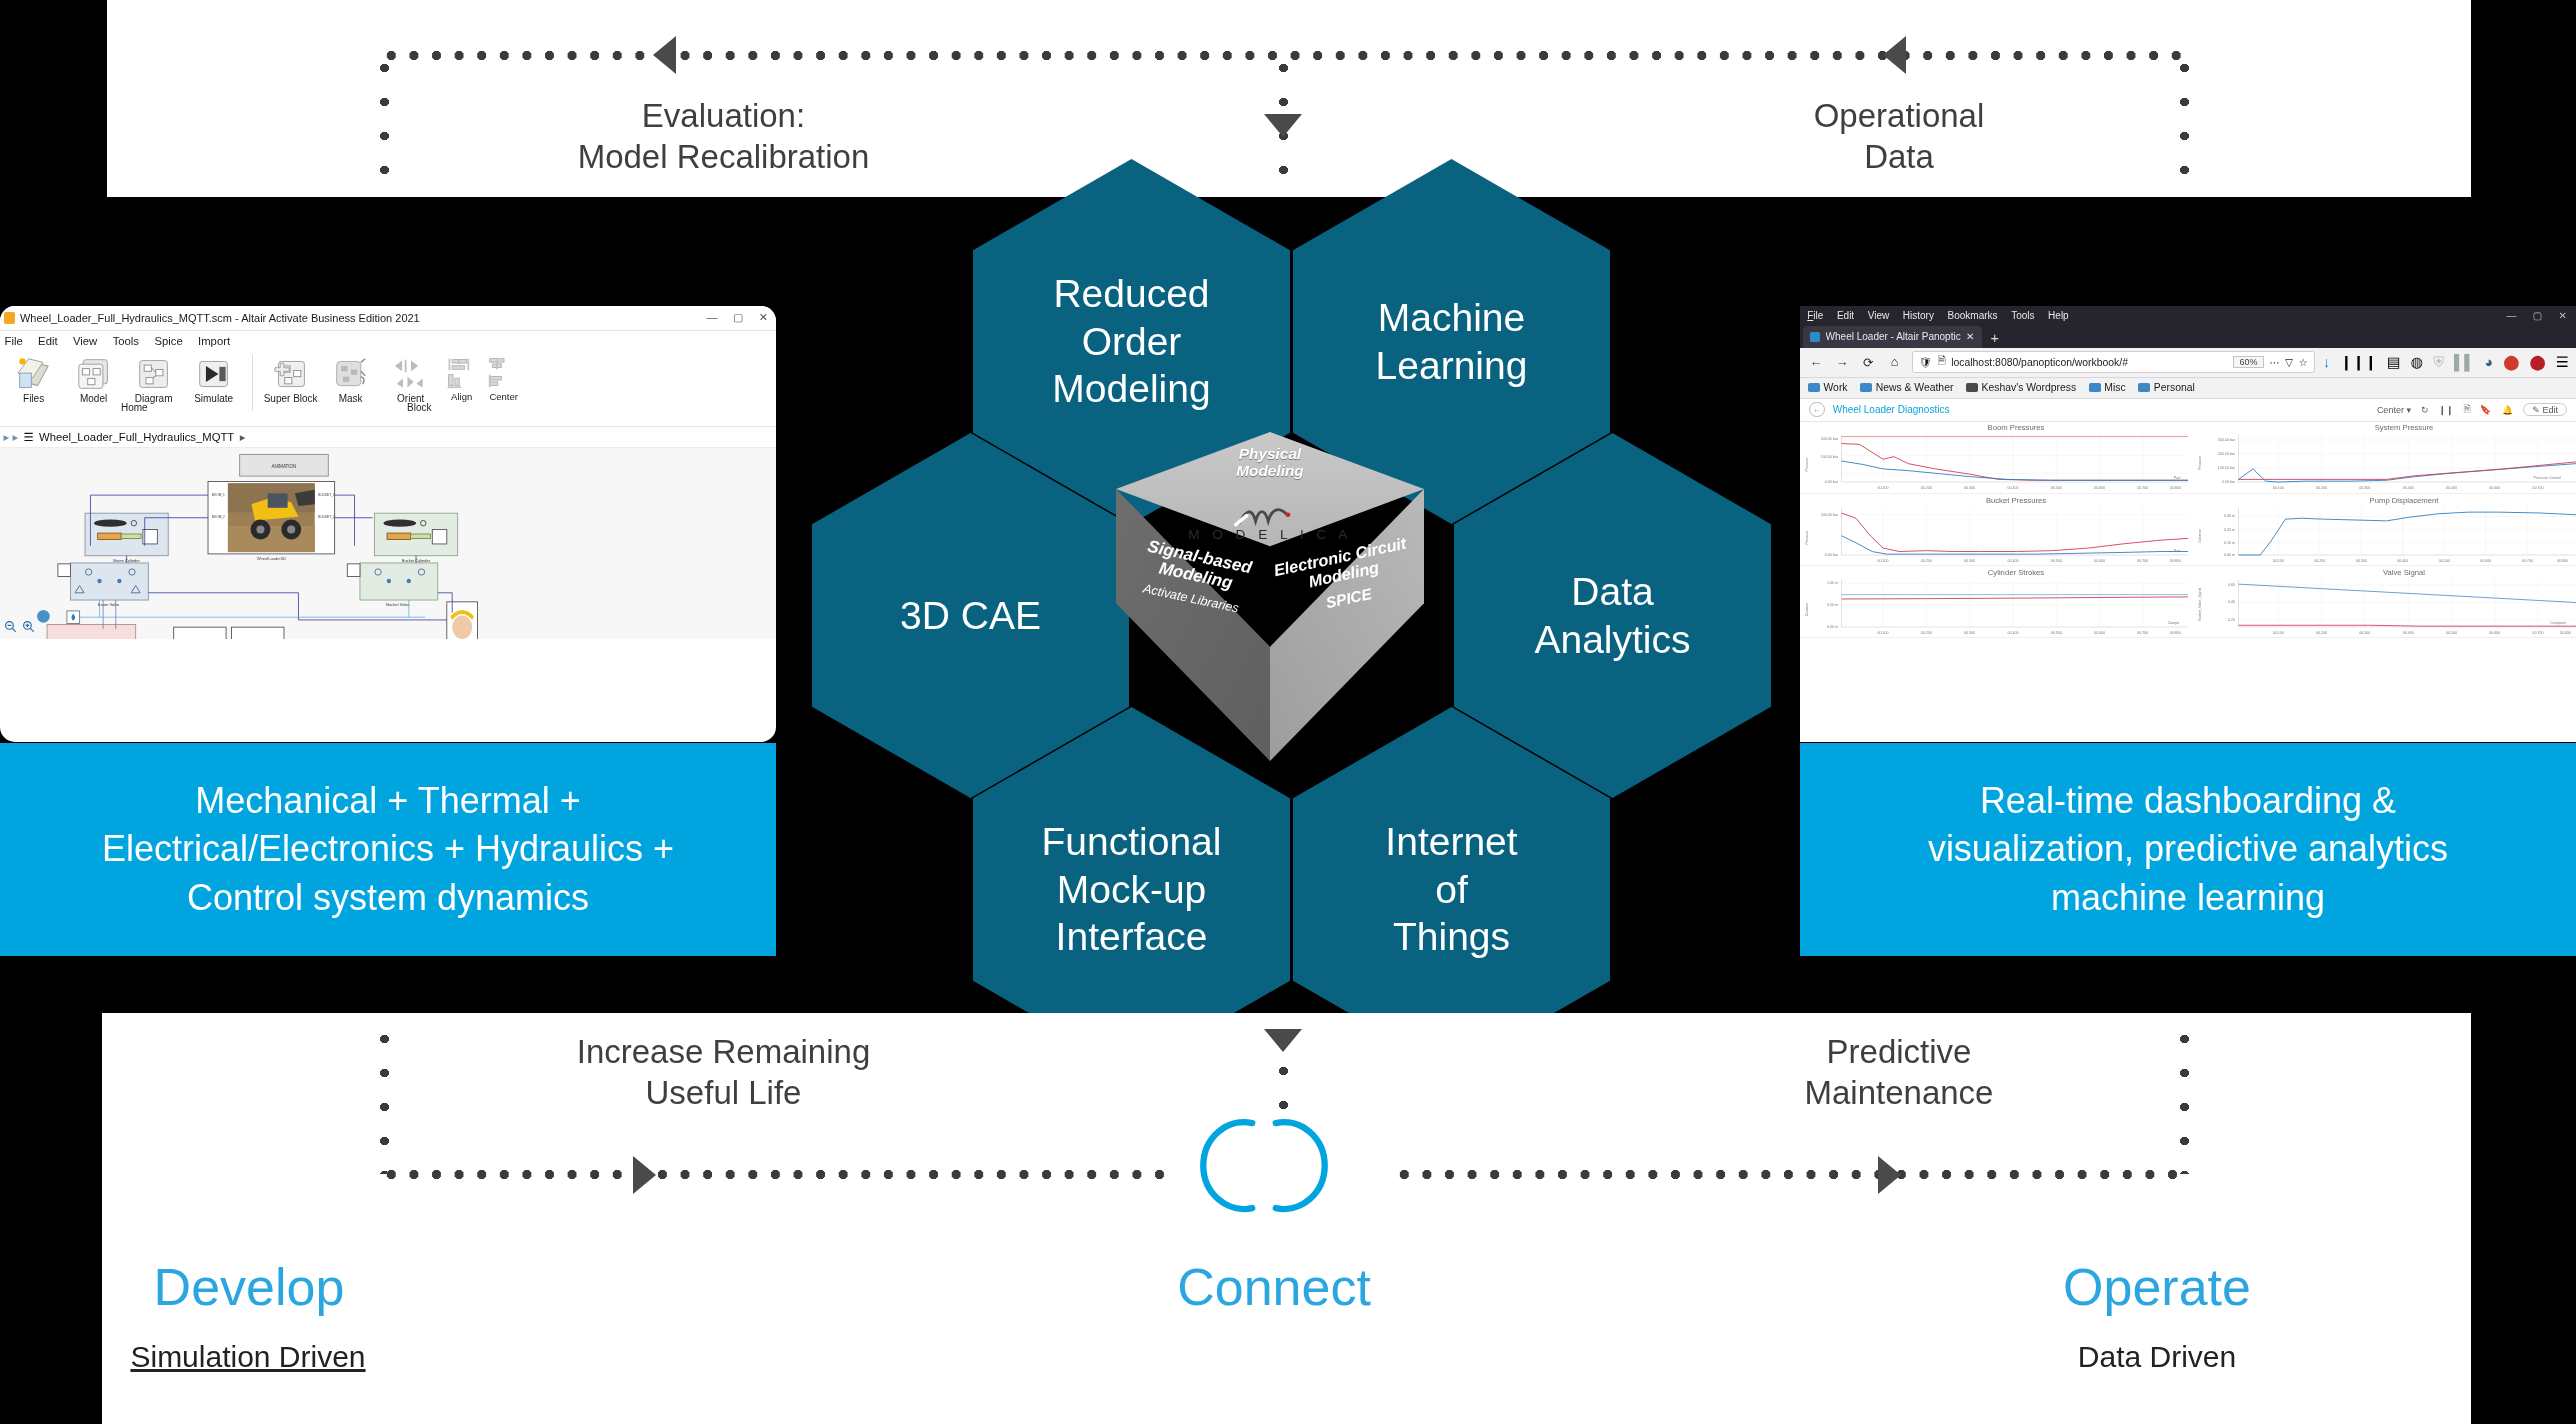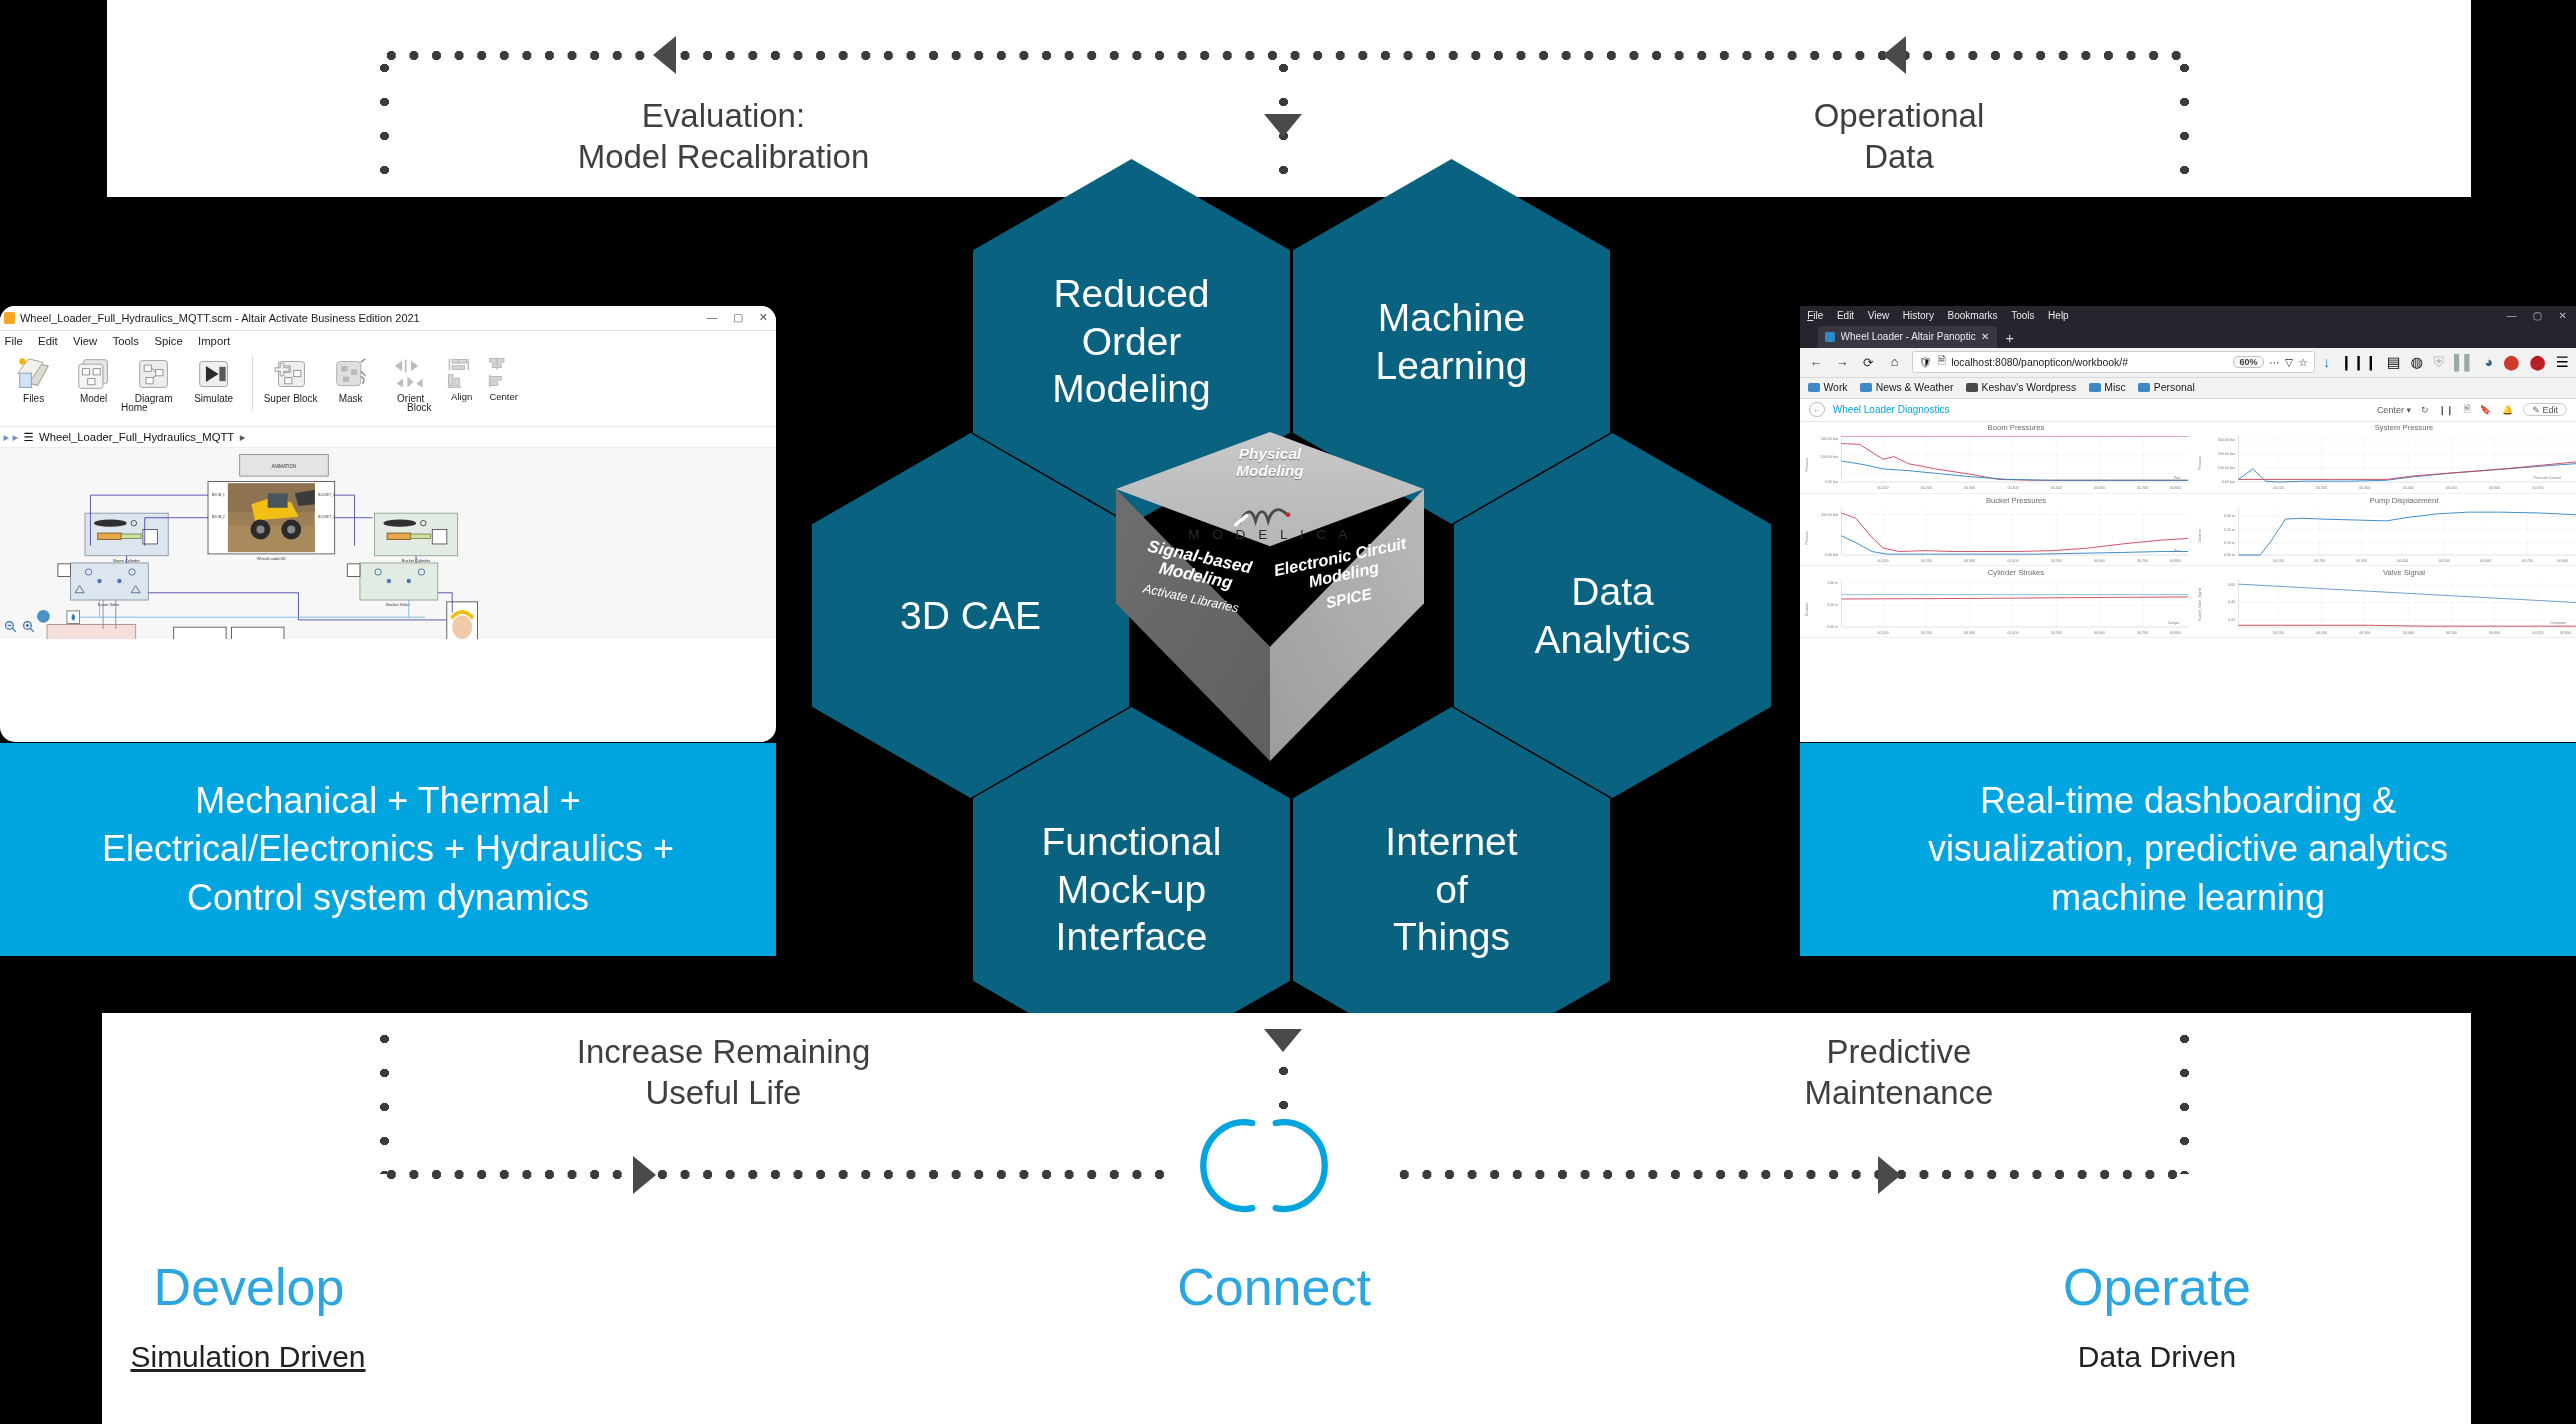--- a/index.html
+++ b/index.html
@@ -89,7 +89,7 @@
            gap:13.6px;padding-left:7.2px;}
   .ff-menu u{text-decoration:underline;}
   .ff-wctl{margin-left:auto;display:flex;gap:16.3px;padding-right:9px;color:#bbb;}
-  .ff-tabs{height:23.5px;background:#26242d;display:flex;align-items:flex-end;padding-left:18px;gap:1.8px;}
+  .ff-tabs{height:23.5px;background:#26242d;display:flex;align-items:flex-end;padding-left:3px;gap:1.8px;}
   .ff-tab{height:22px;background:#3a3742;color:#e9e9ec;font-size:10px;display:flex;align-items:center;
           gap:5.4px;padding:0 7.2px;border-radius:4.5px 4.5px 0 0;max-width:208px;}
   .ff-fav{width:10px;height:10px;background:#2d89c8;border-radius:1.8px;flex:0 0 auto;}

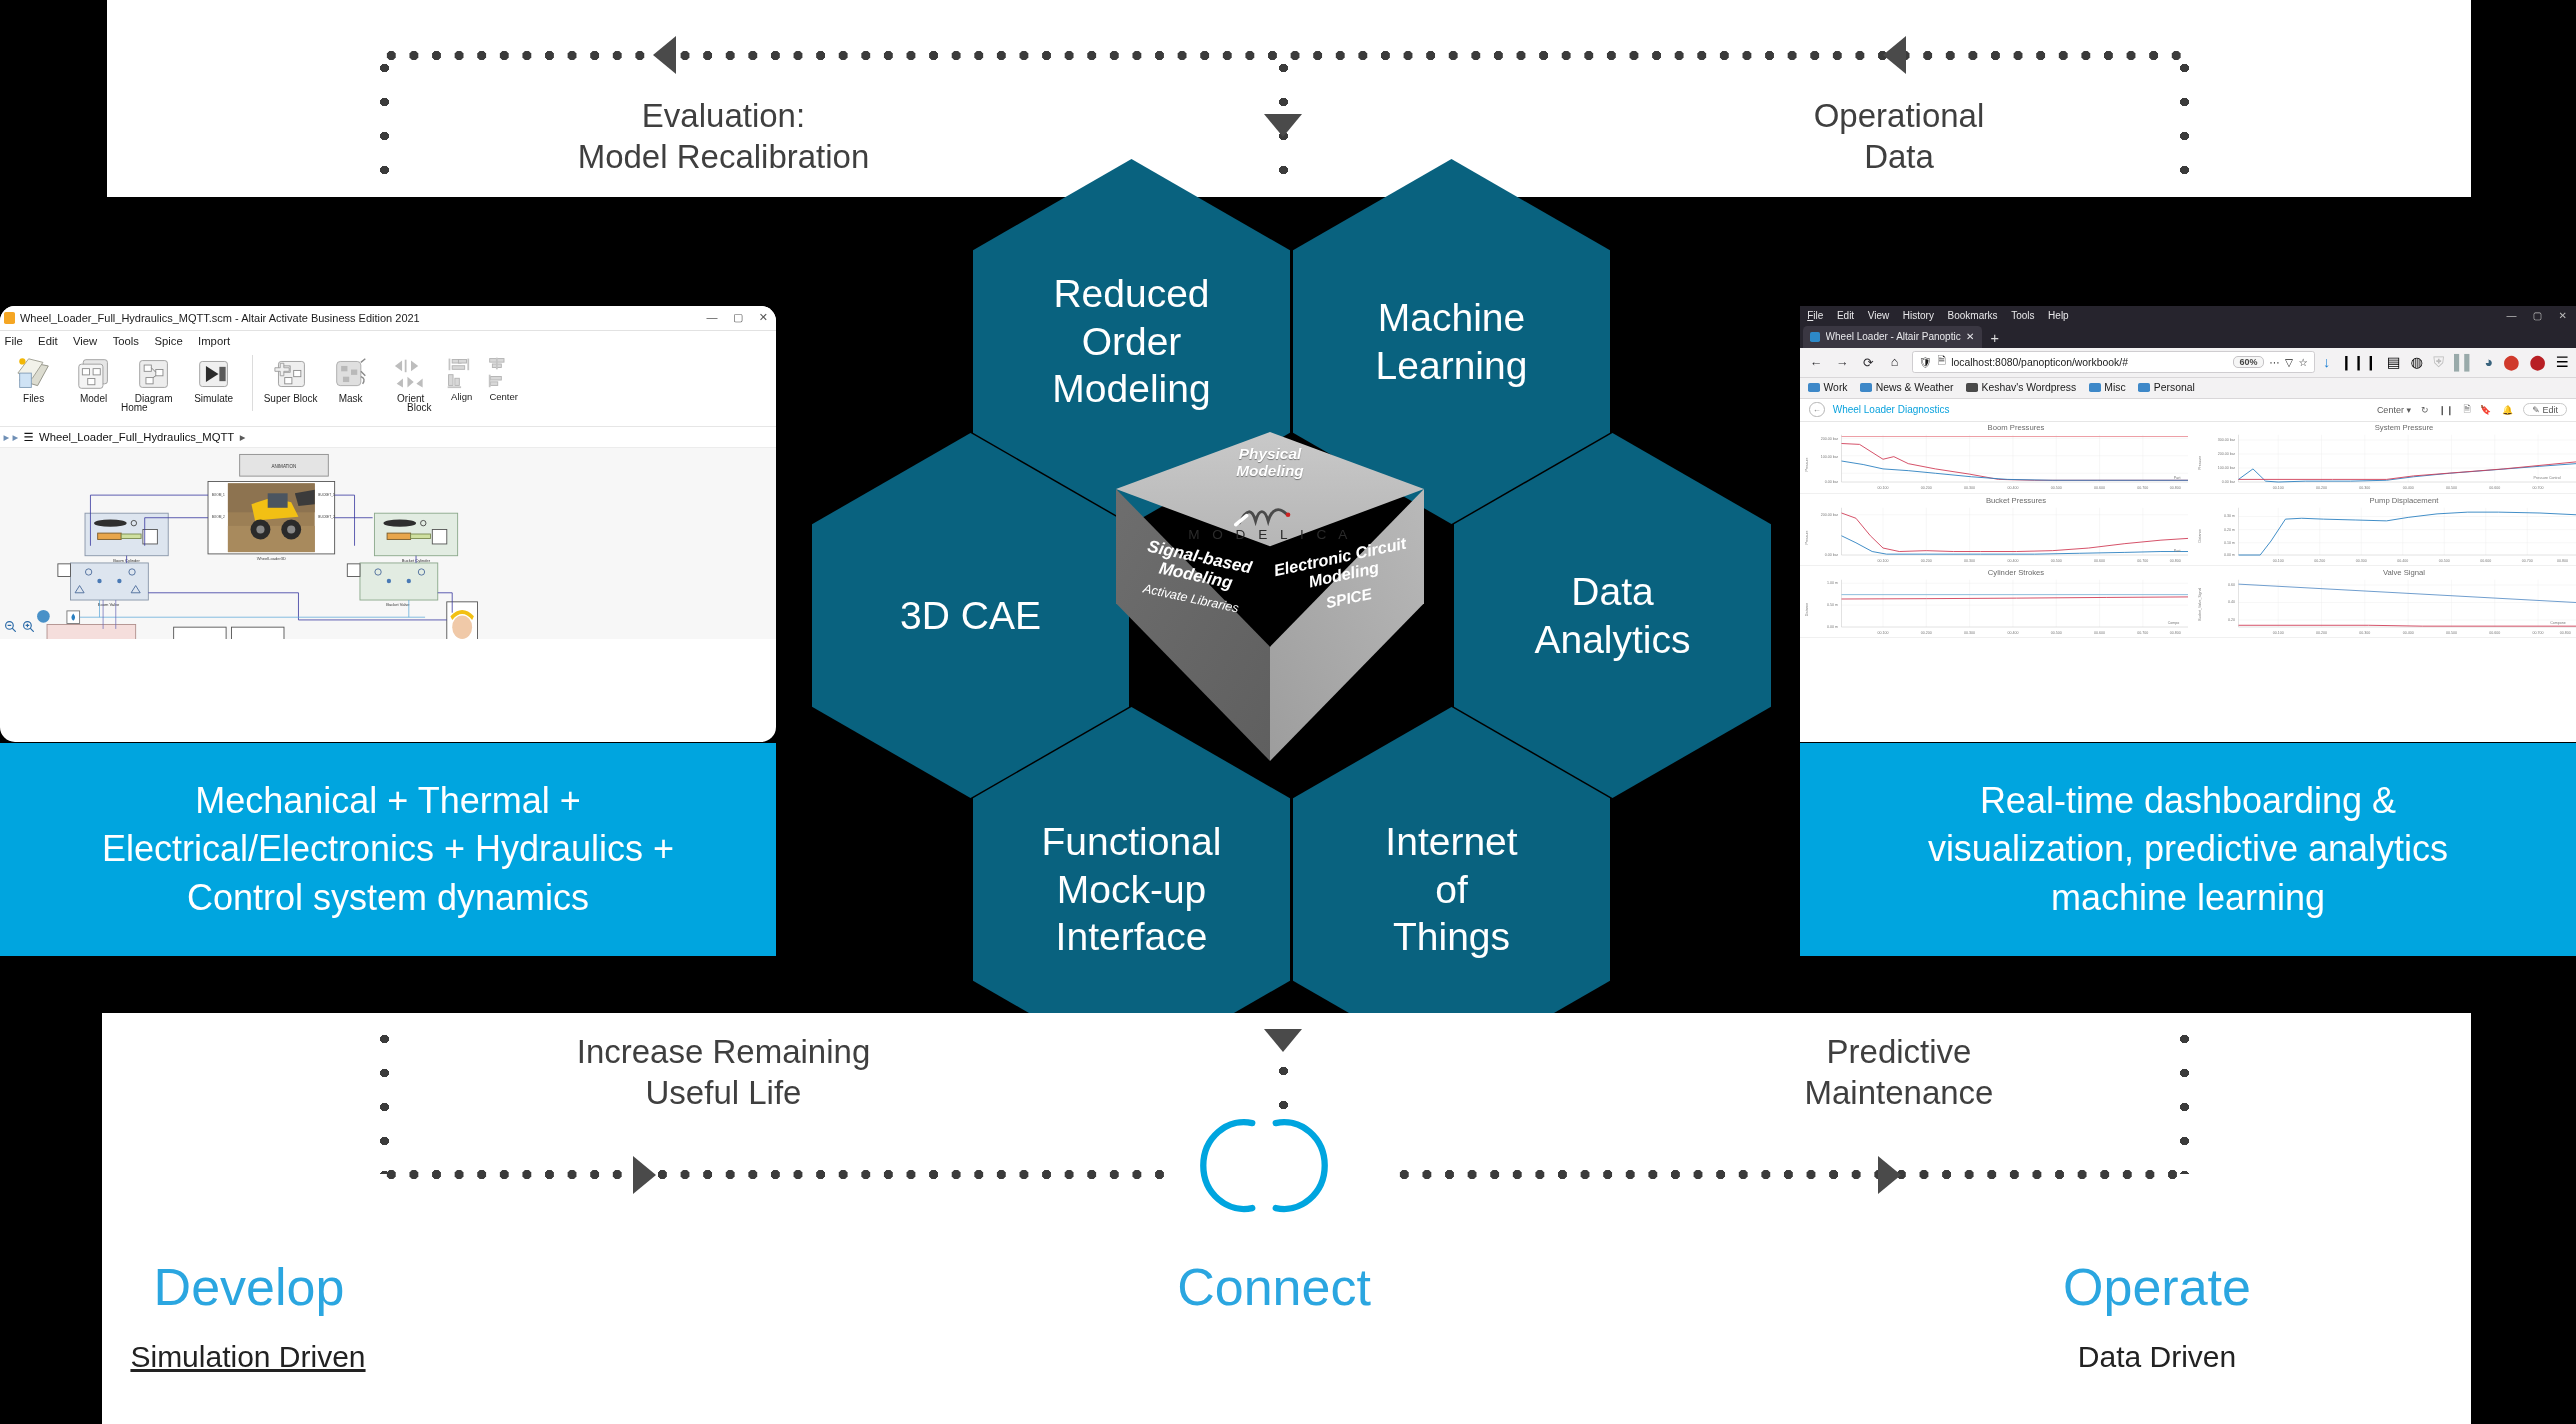--- a/index.html
+++ b/index.html
@@ -100,7 +100,7 @@
   .ff-navbtn{width:18px;height:18px;display:flex;align-items:center;justify-content:center;color:#2b2a2e;font-size:12.7px;}
   .ff-urlbar{flex:1;height:20px;background:#fff;border:0.9px solid #cfcdd0;border-radius:2.7px;display:flex;
              align-items:center;gap:5.4px;padding:0 6.3px;font-size:10.4px;color:#1a1a1a;}
-  .ff-zoombadge{border:0.9px solid #c5c3c6;border-radius:5px;font-size:9px;padding:0 5.4px;color:#444;background:#f6f6f6;font-weight:bold;}
+  .ff-zoombadge{border:0.9px solid #c5c3c6;border-radius:0;font-size:9px;padding:0 5.4px;color:#444;background:#f6f6f6;}
   .ff-icons{display:flex;align-items:center;gap:10px;}
   .ff-bookmarks{height:20px;background:#f3f2f3;display:flex;align-items:center;gap:12.7px;padding:0 8.1px;
                 font-size:10.4px;color:#1a1a1a;border-bottom:0.9px solid #d9d7d9;}

